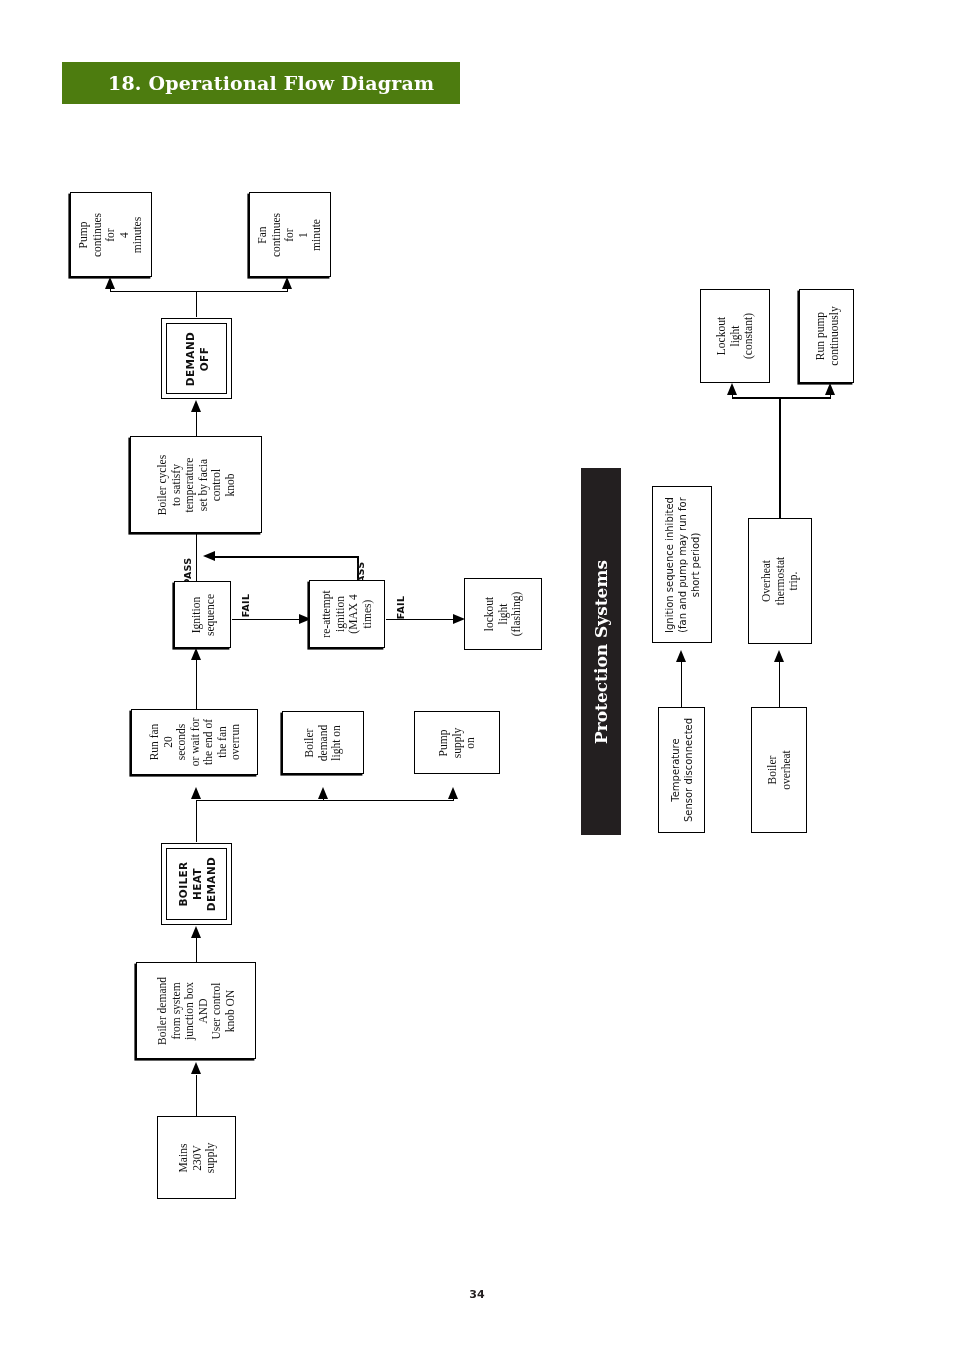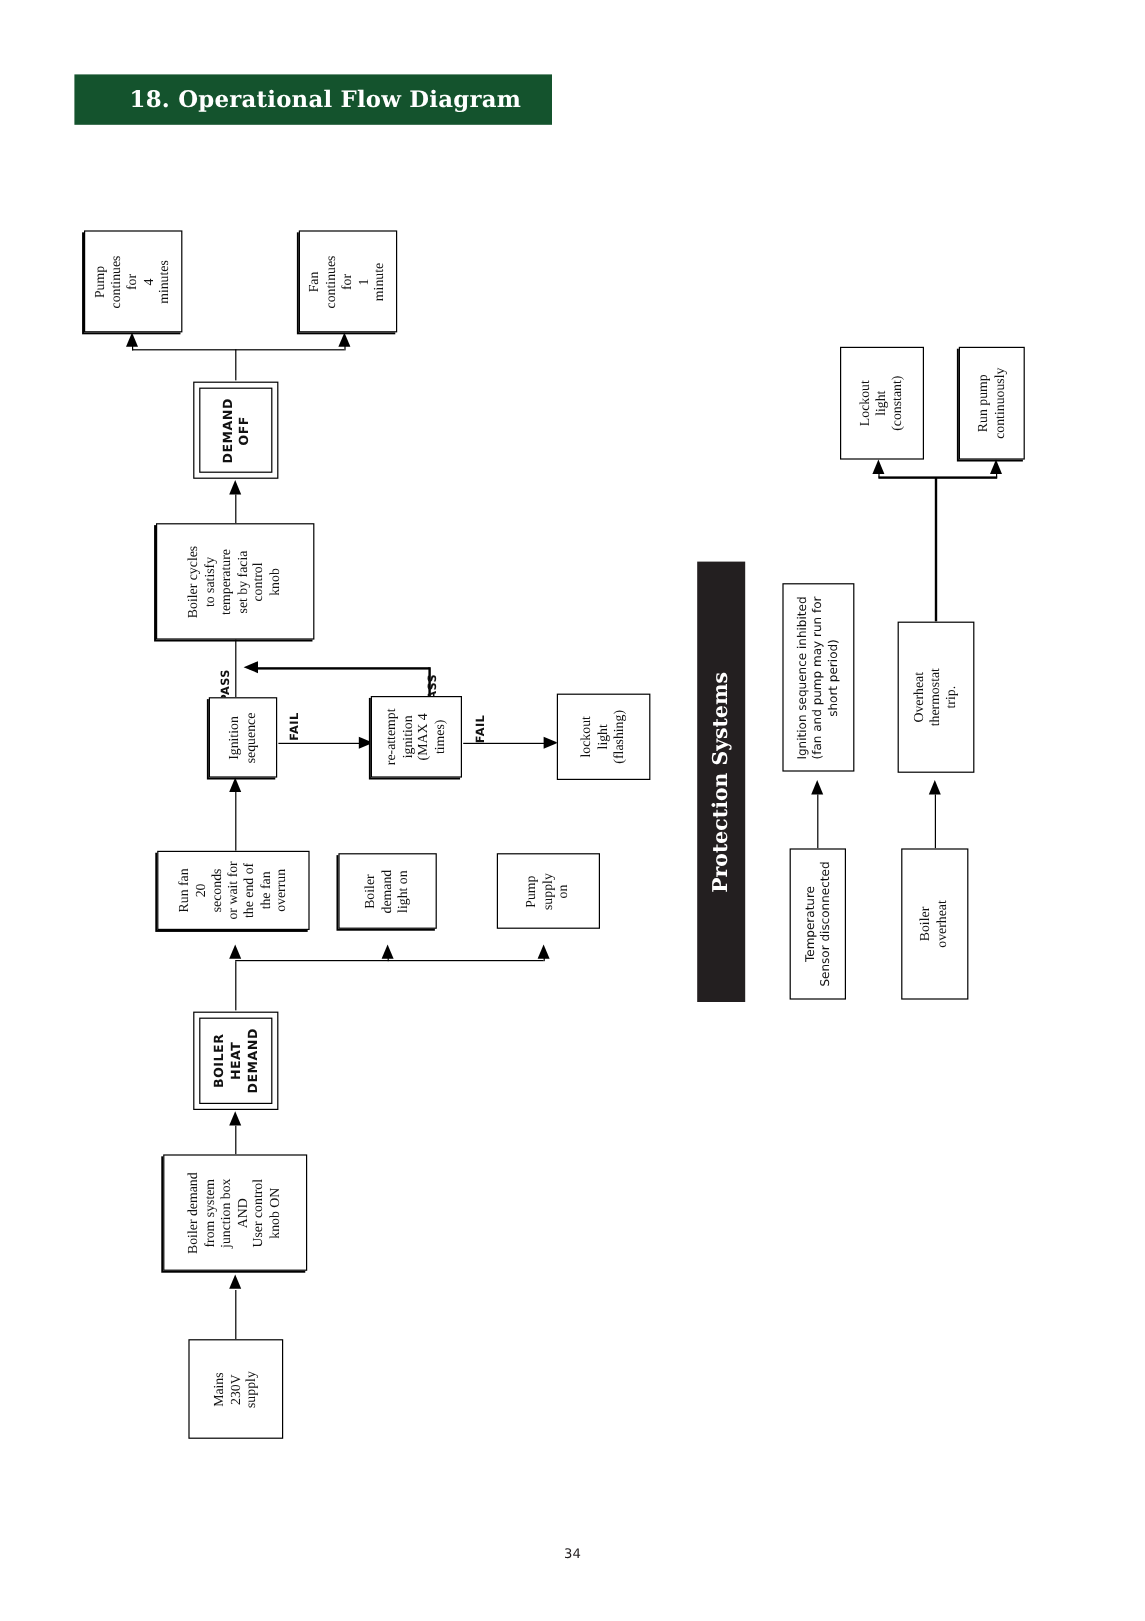--- a/index.html
+++ b/index.html
@@ -22,7 +22,7 @@
     top: 62px;
     width: 398px;
     height: 42px;
-    background: #14532d;
+    background: #4d7c0f;
     display: flex;
     align-items: center;
   }

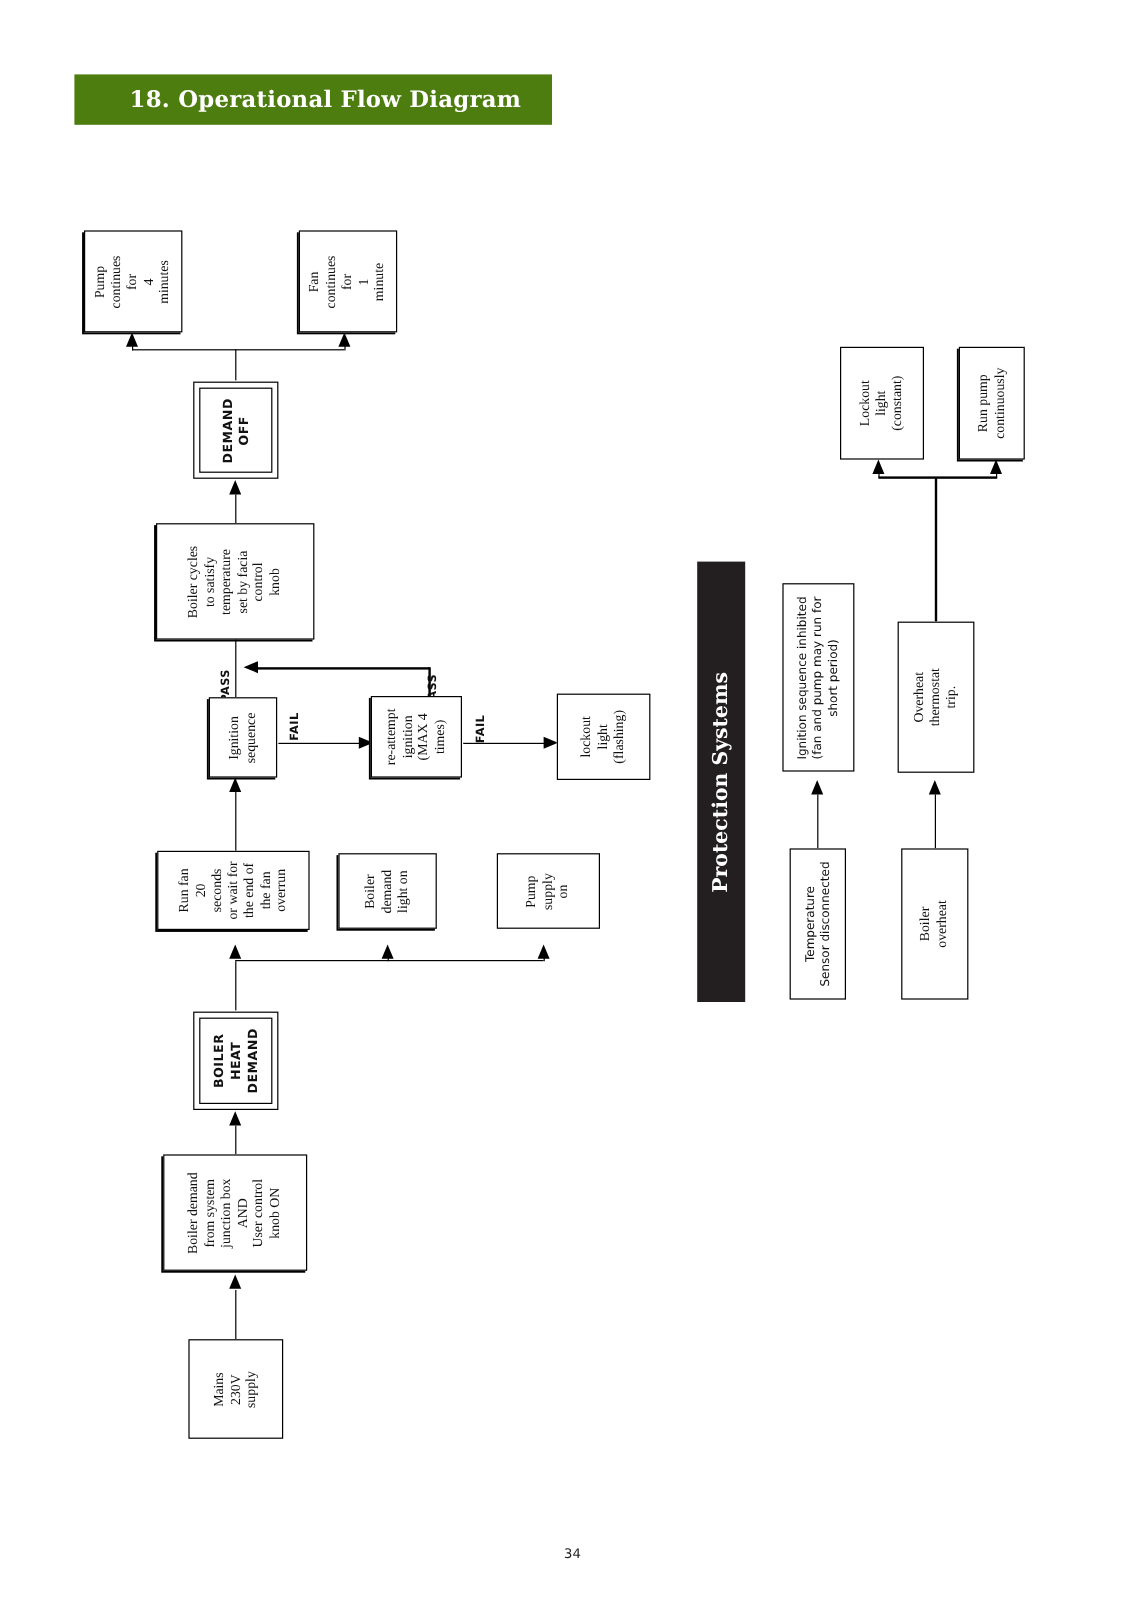--- a/index.html
+++ b/index.html
@@ -159,7 +159,7 @@
     width: 954px;
     text-align: center;
     font-family: "DejaVu Sans", sans-serif;
-    font-weight: normal;
+    font-weight: bold;
     font-size: 11px;
     color: #231f20;
   }

